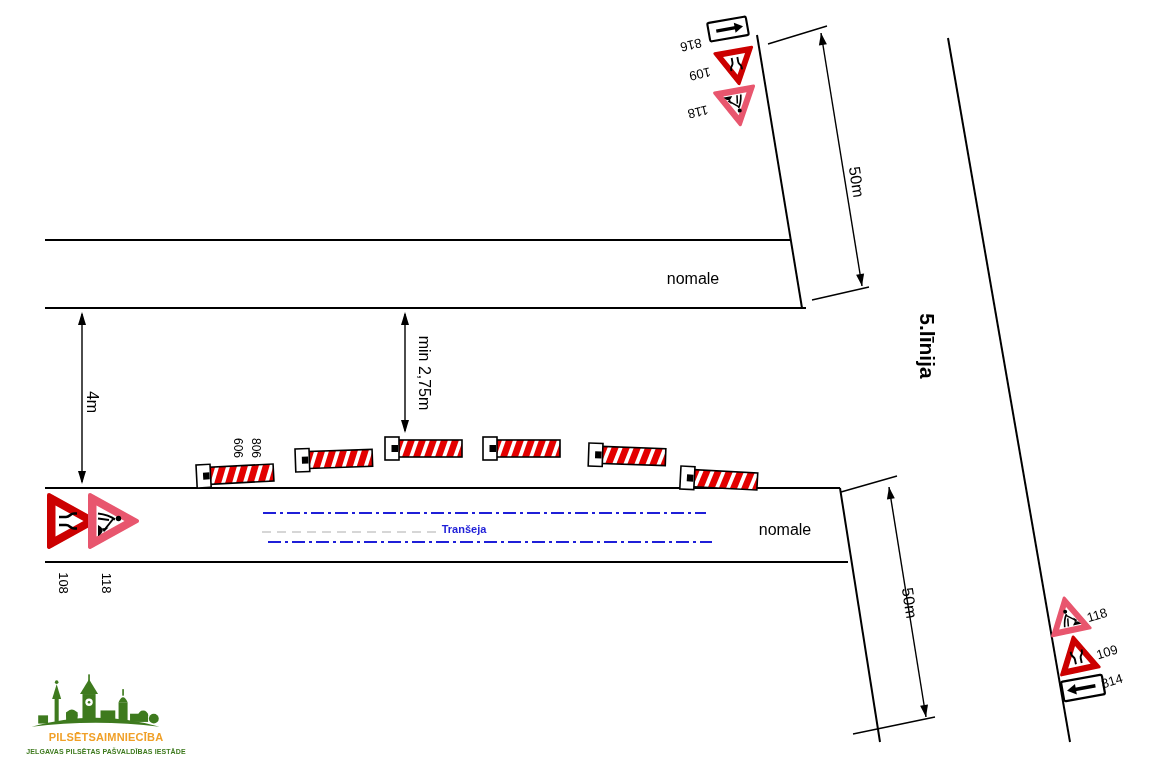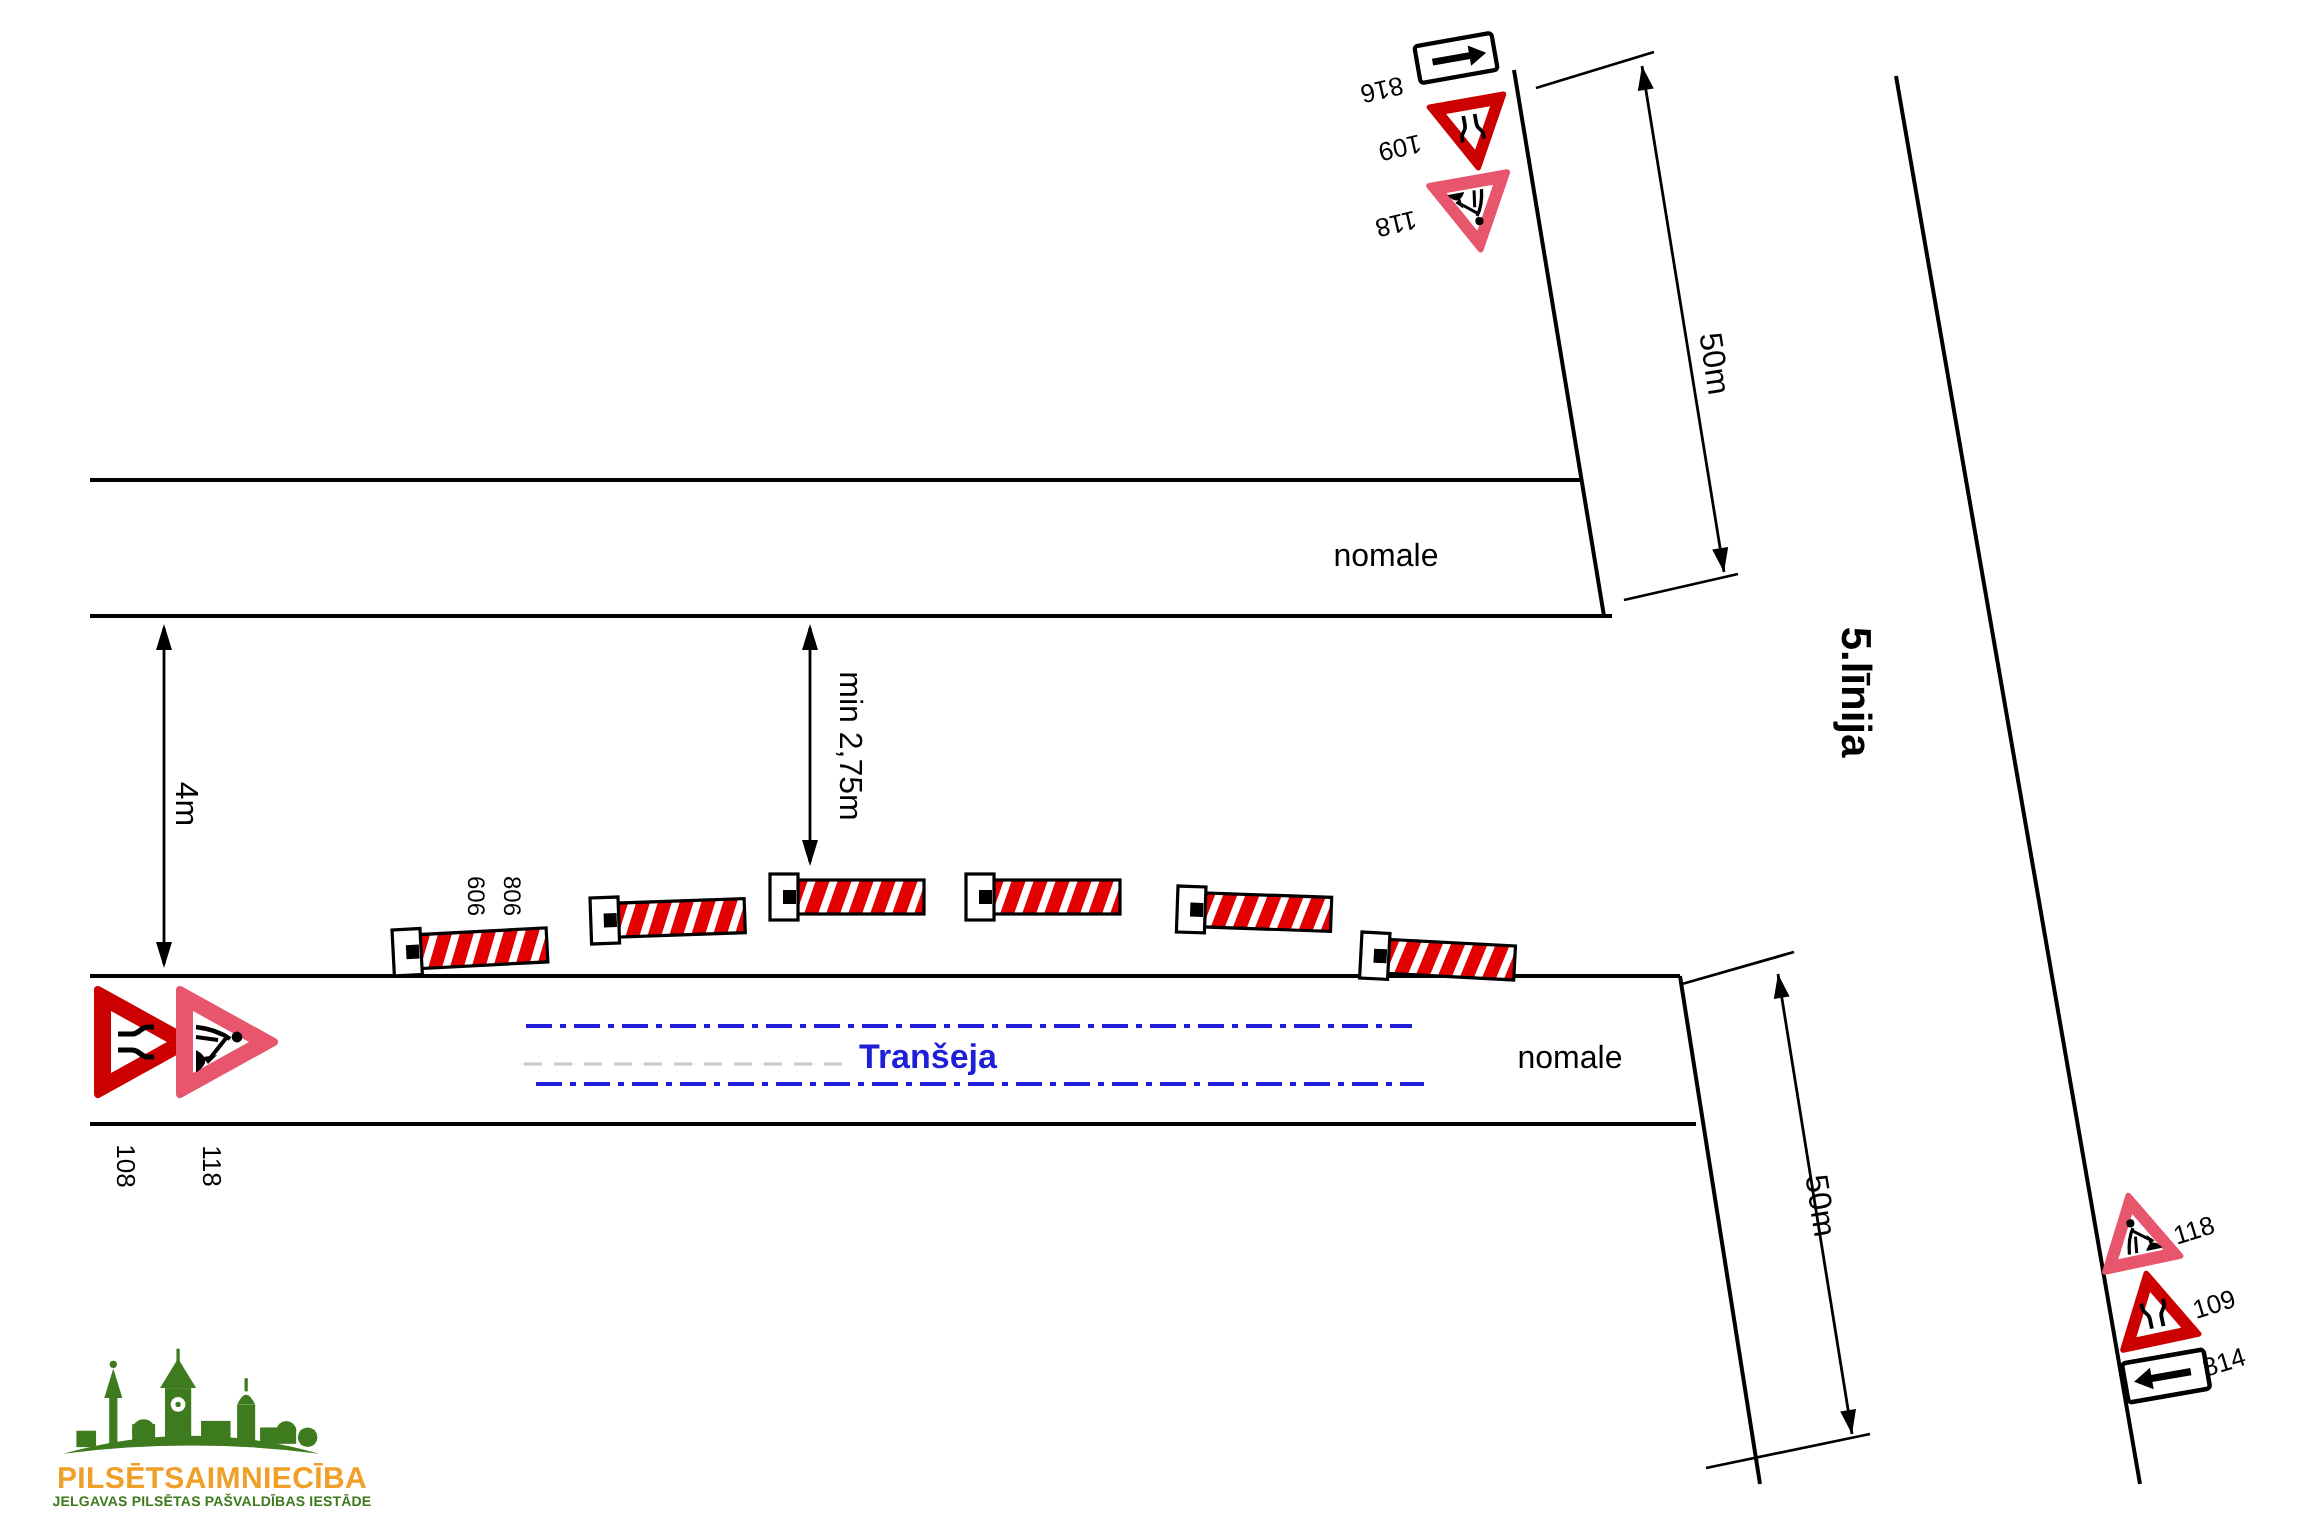--- a/index.html
+++ b/index.html
@@ -11,7 +11,7 @@
   .med{font-size:16px;}
   .small{font-size:13px;}
   .tiny{font-size:12px;}
-  .blue-bold{font-size:17px;font-weight:bold;color:#1f1fd8;background:#fff;padding:0 3px;}
+  .blue-bold{font-size:11px;font-weight:bold;color:#1f1fd8;background:#fff;padding:0 3px;}
   .logo-title{position:absolute;text-align:center;font-weight:bold;font-size:15px;letter-spacing:0.2px;color:#F0A028;}
   .logo-sub{position:absolute;text-align:center;font-weight:bold;font-size:7px;letter-spacing:0.1px;color:#3E7A1E;}
 </style>

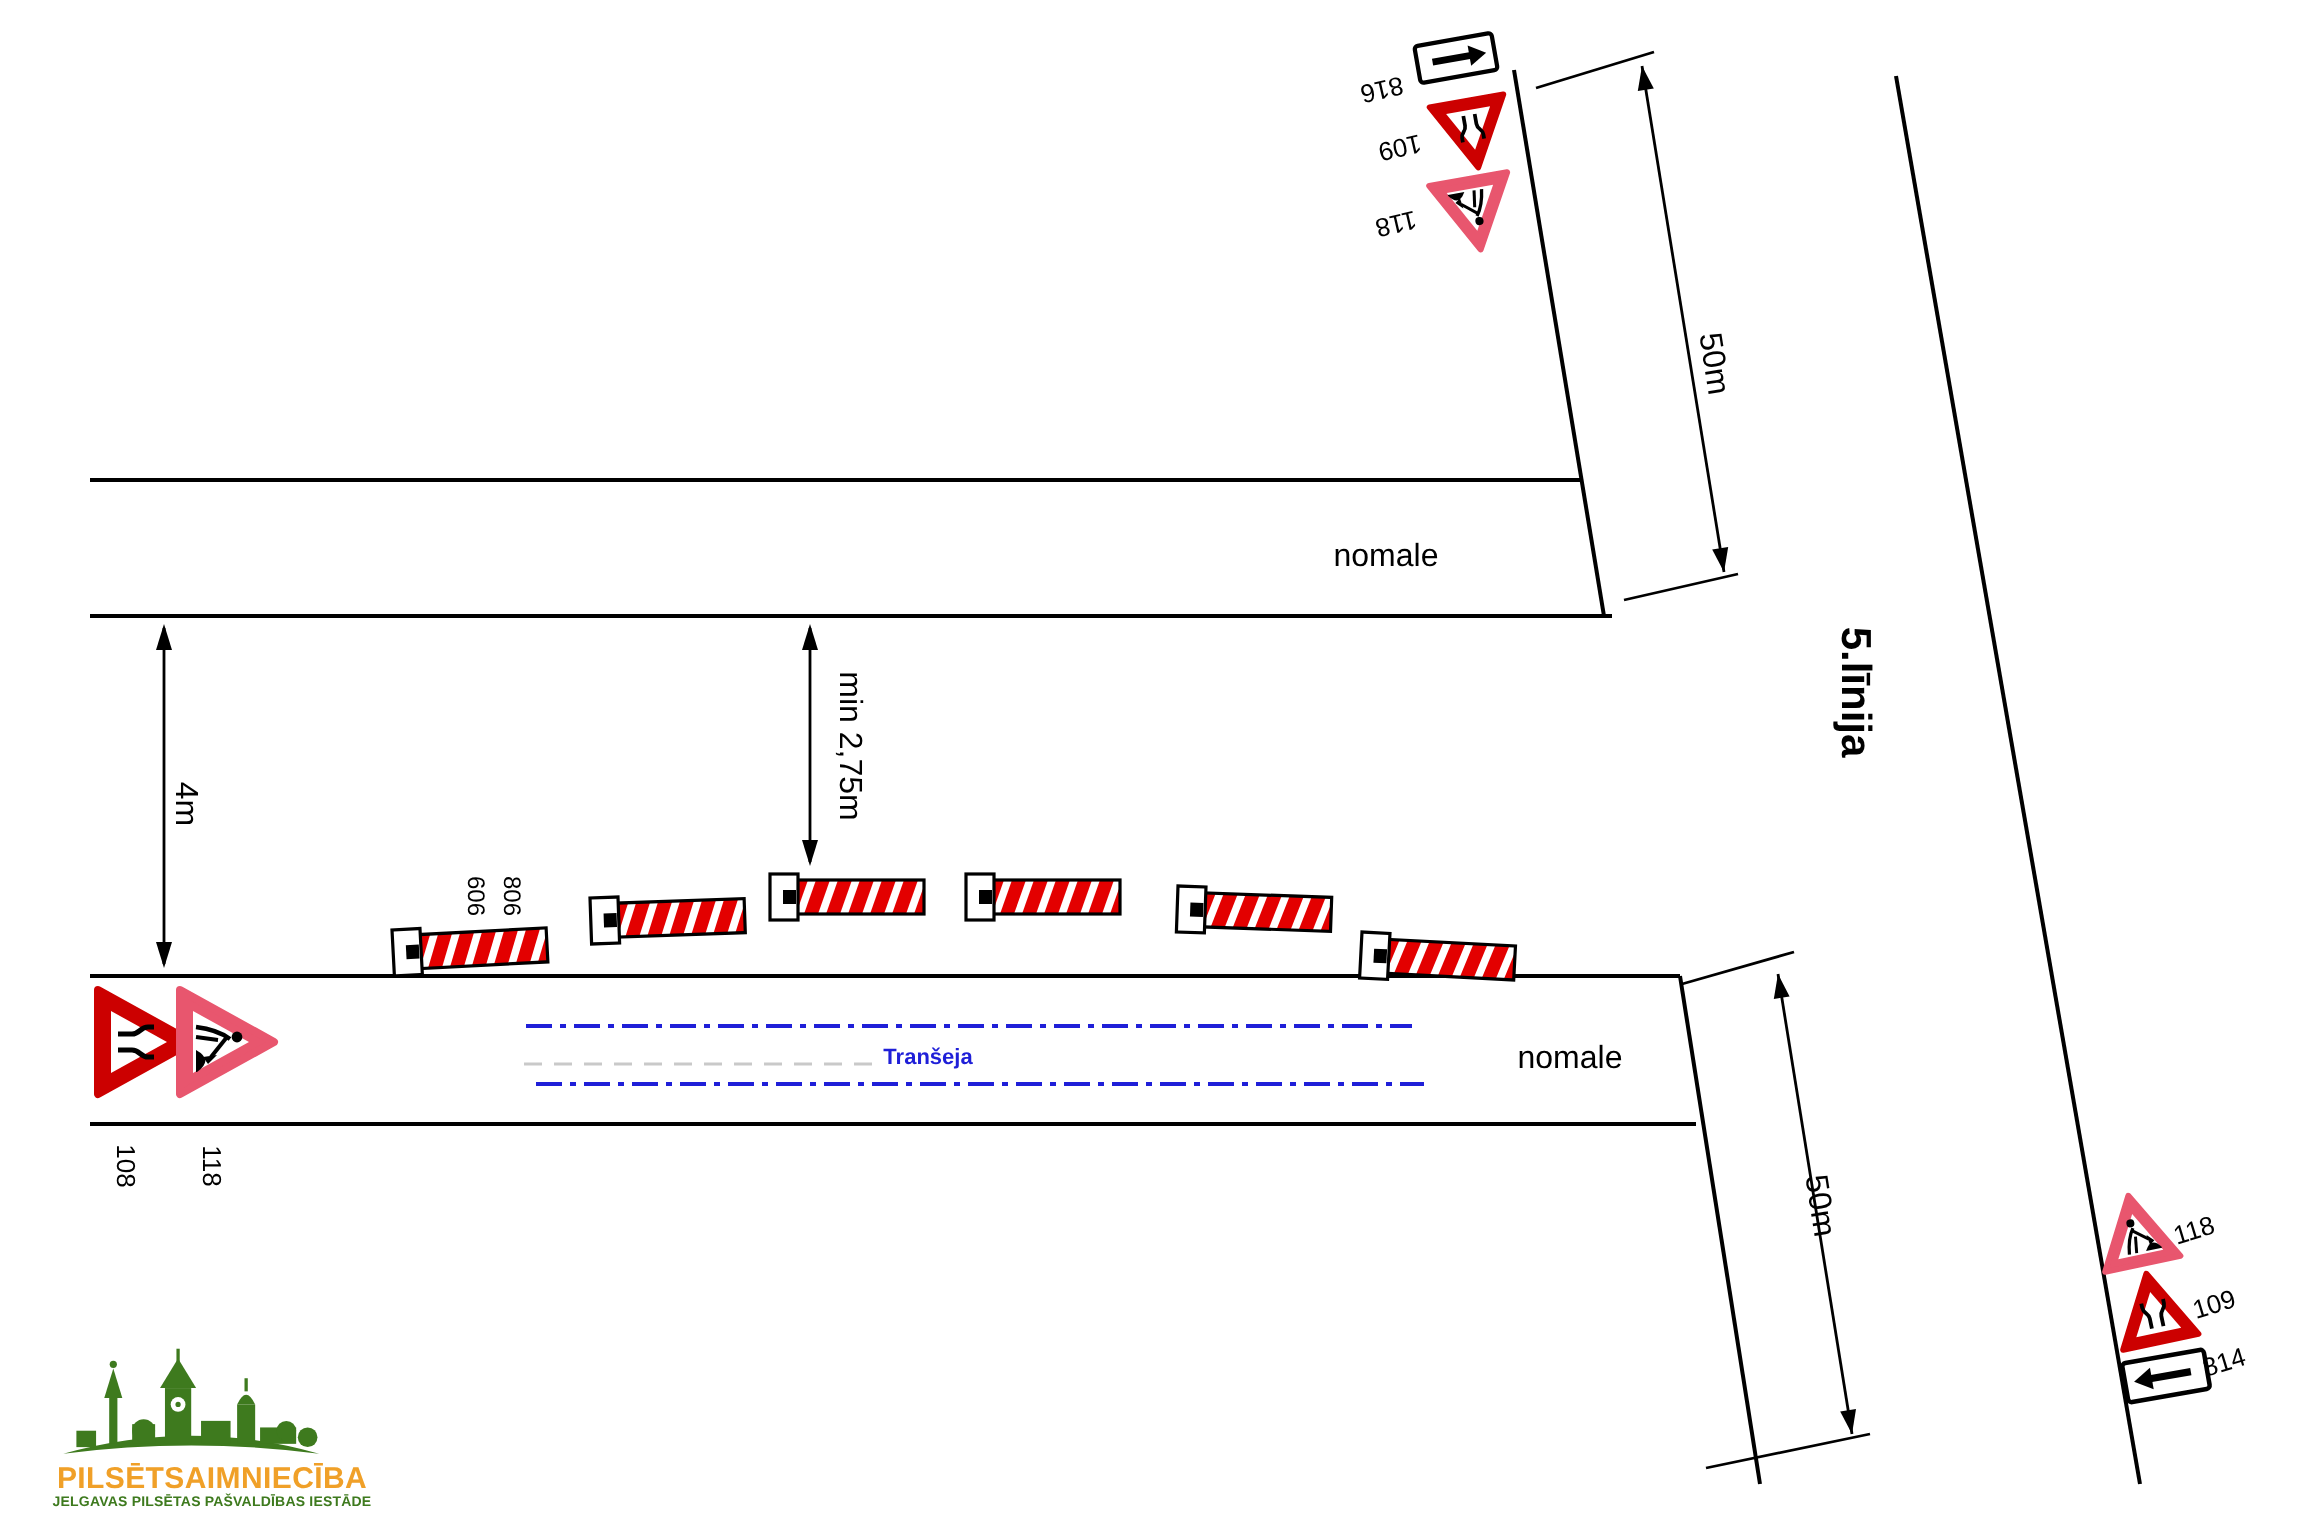--- a/index.html
+++ b/index.html
@@ -12,7 +12,7 @@
   .small{font-size:13px;}
   .tiny{font-size:12px;}
   .blue-bold{font-size:11px;font-weight:bold;color:#1f1fd8;background:#fff;padding:0 3px;}
-  .logo-title{position:absolute;text-align:center;font-weight:bold;font-size:15px;letter-spacing:0.2px;color:#F0A028;}
+  .logo-title{position:absolute;text-align:center;font-weight:bold;font-size:11px;letter-spacing:0.2px;color:#F0A028;}
   .logo-sub{position:absolute;text-align:center;font-weight:bold;font-size:7px;letter-spacing:0.1px;color:#3E7A1E;}
 </style>
 </head>

